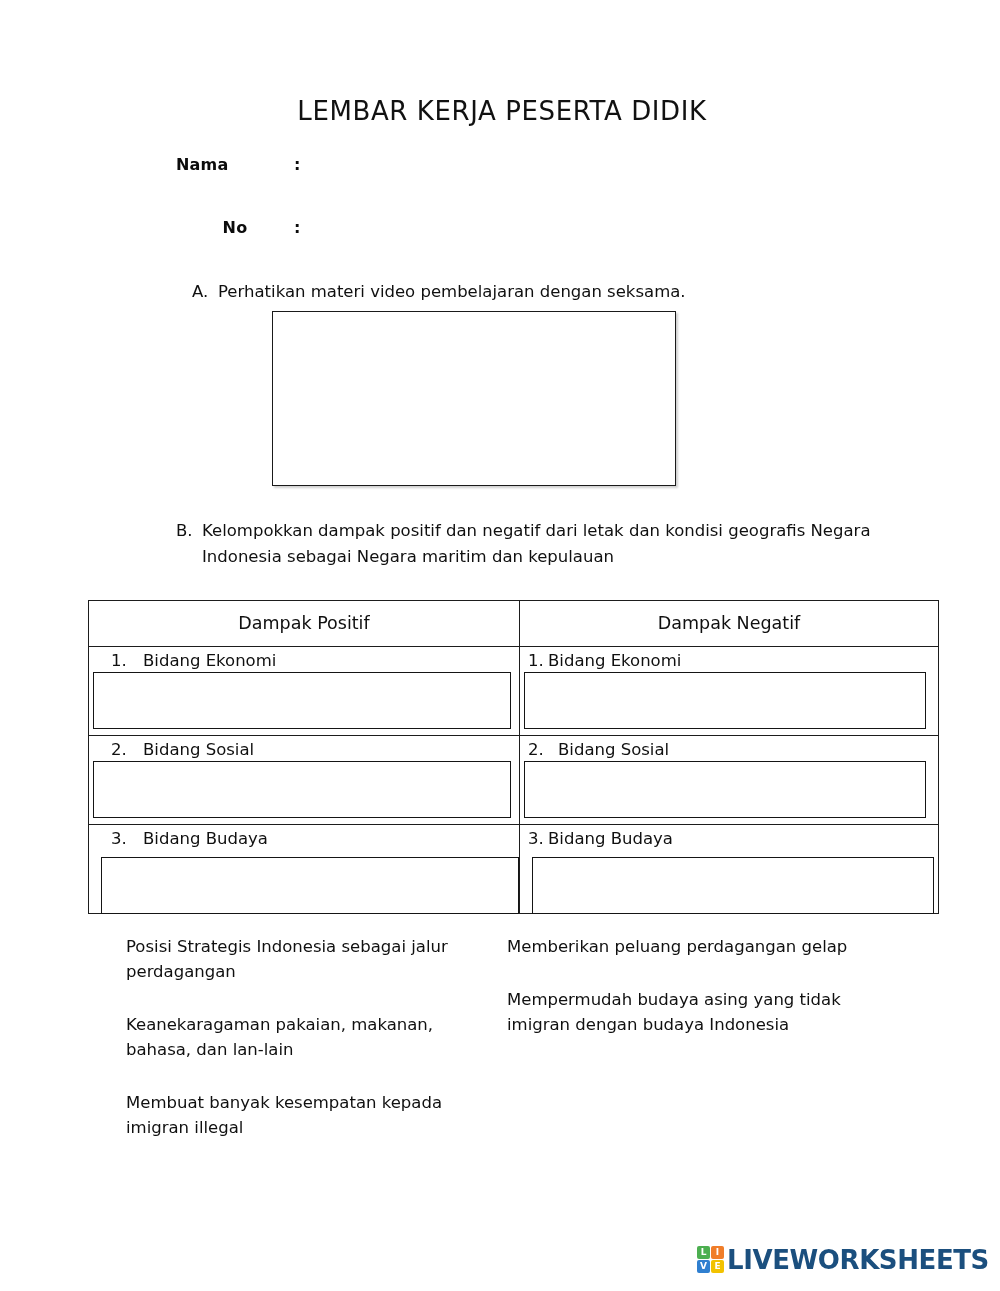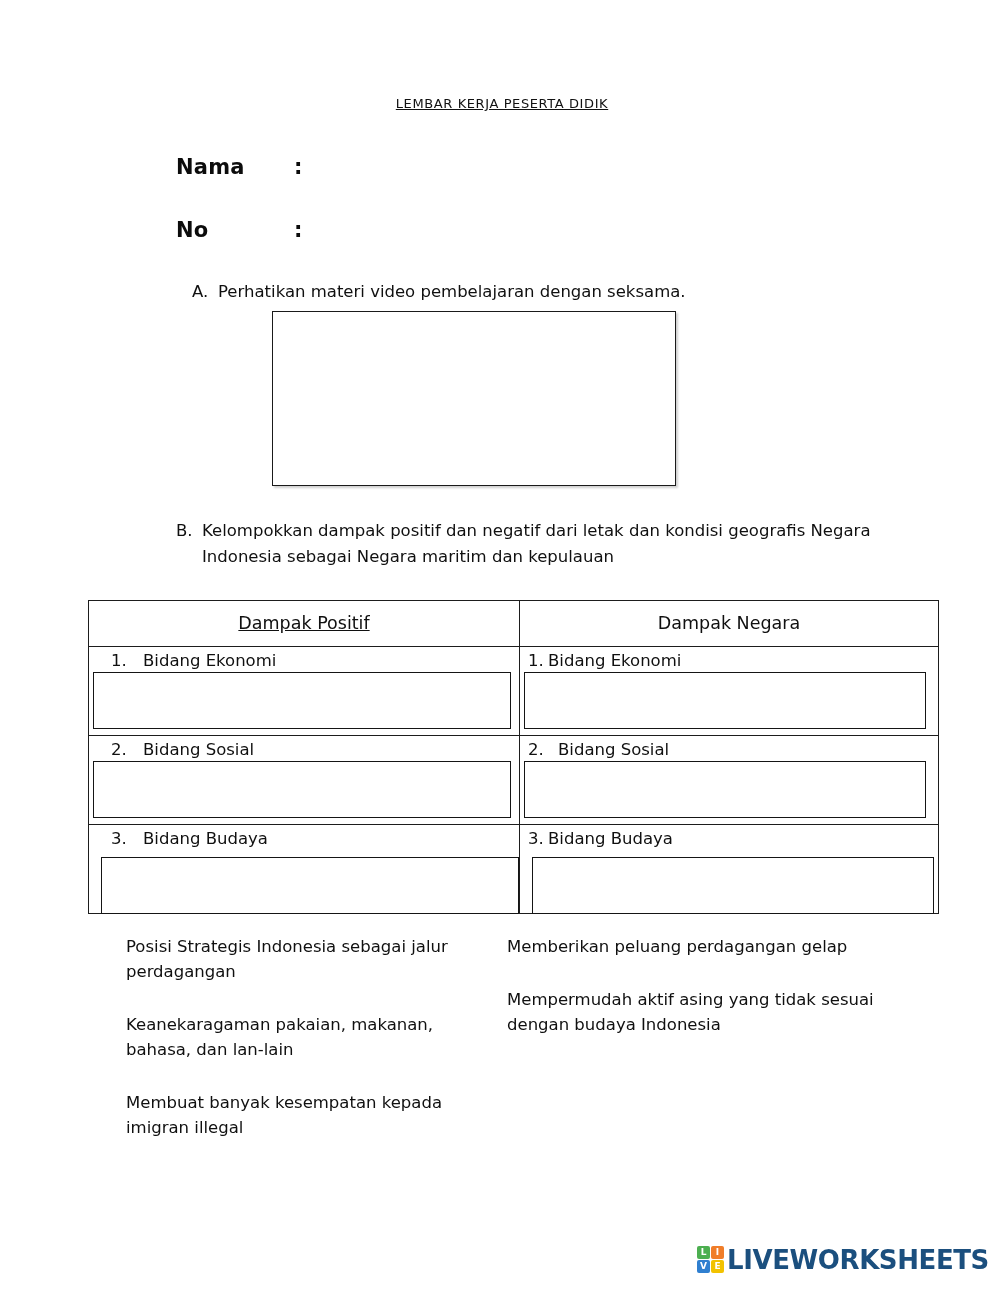--- a/index.html
+++ b/index.html
@@ -30,11 +30,10 @@
     top: 96px;
     text-align: center;
     font-family: "DejaVu Sans", sans-serif;
-    font-size: 13px;
+    font-size: 26px;
     letter-spacing: 0.6px;
     color: #111111;
     white-space: nowrap;
-    text-decoration: underline;
   }
 
   

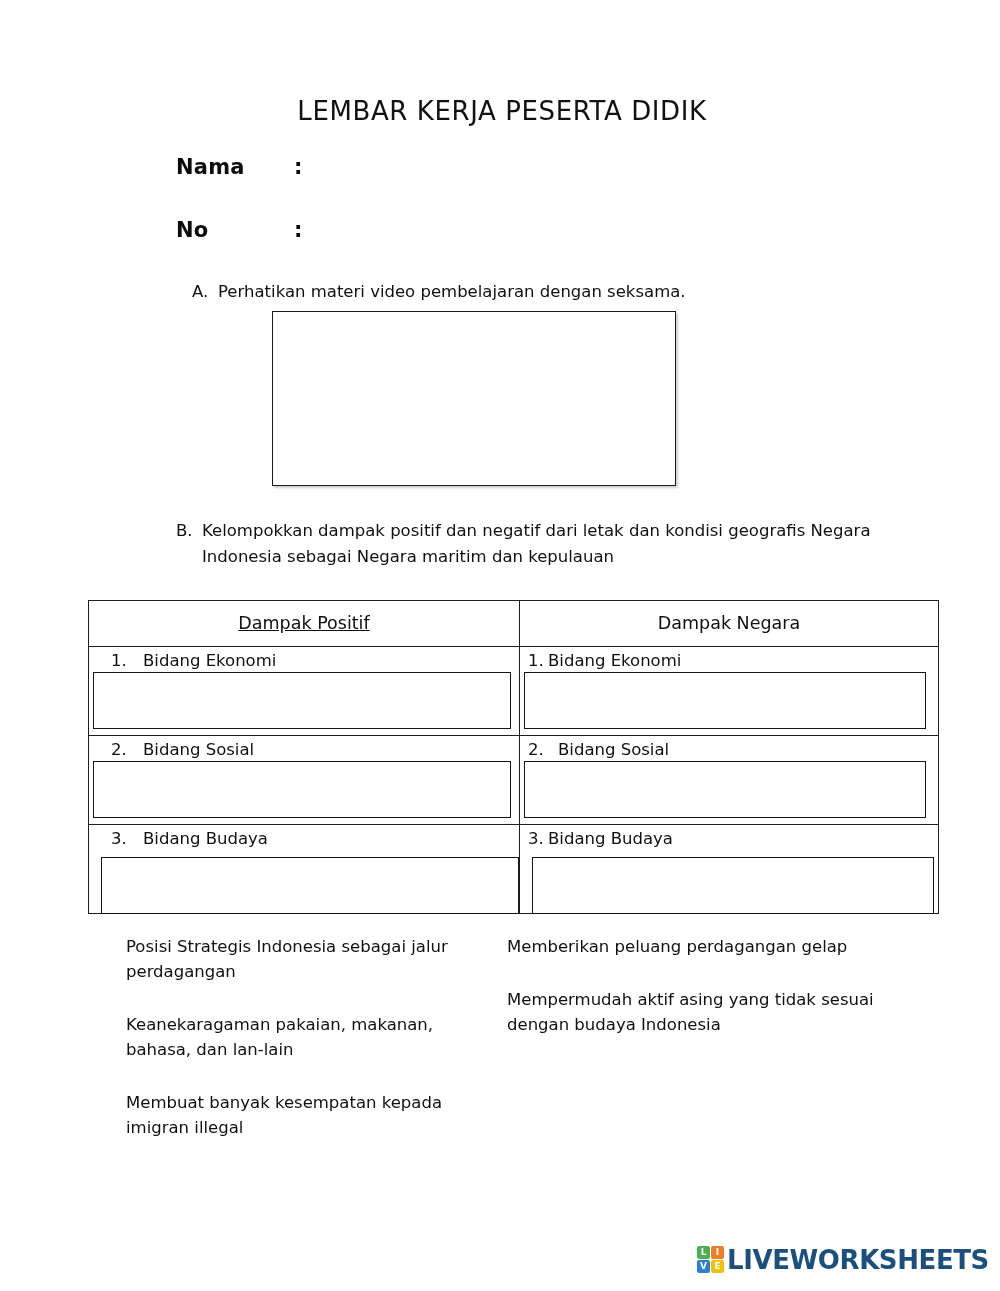--- a/index.html
+++ b/index.html
@@ -42,7 +42,7 @@
     left: 176px;
     font-family: "DejaVu Sans", sans-serif;
     font-weight: bold;
-    font-size: 21px;
+    font-size: 16px;
     color: #0c0c0c;
     letter-spacing: 0.2px;
   }

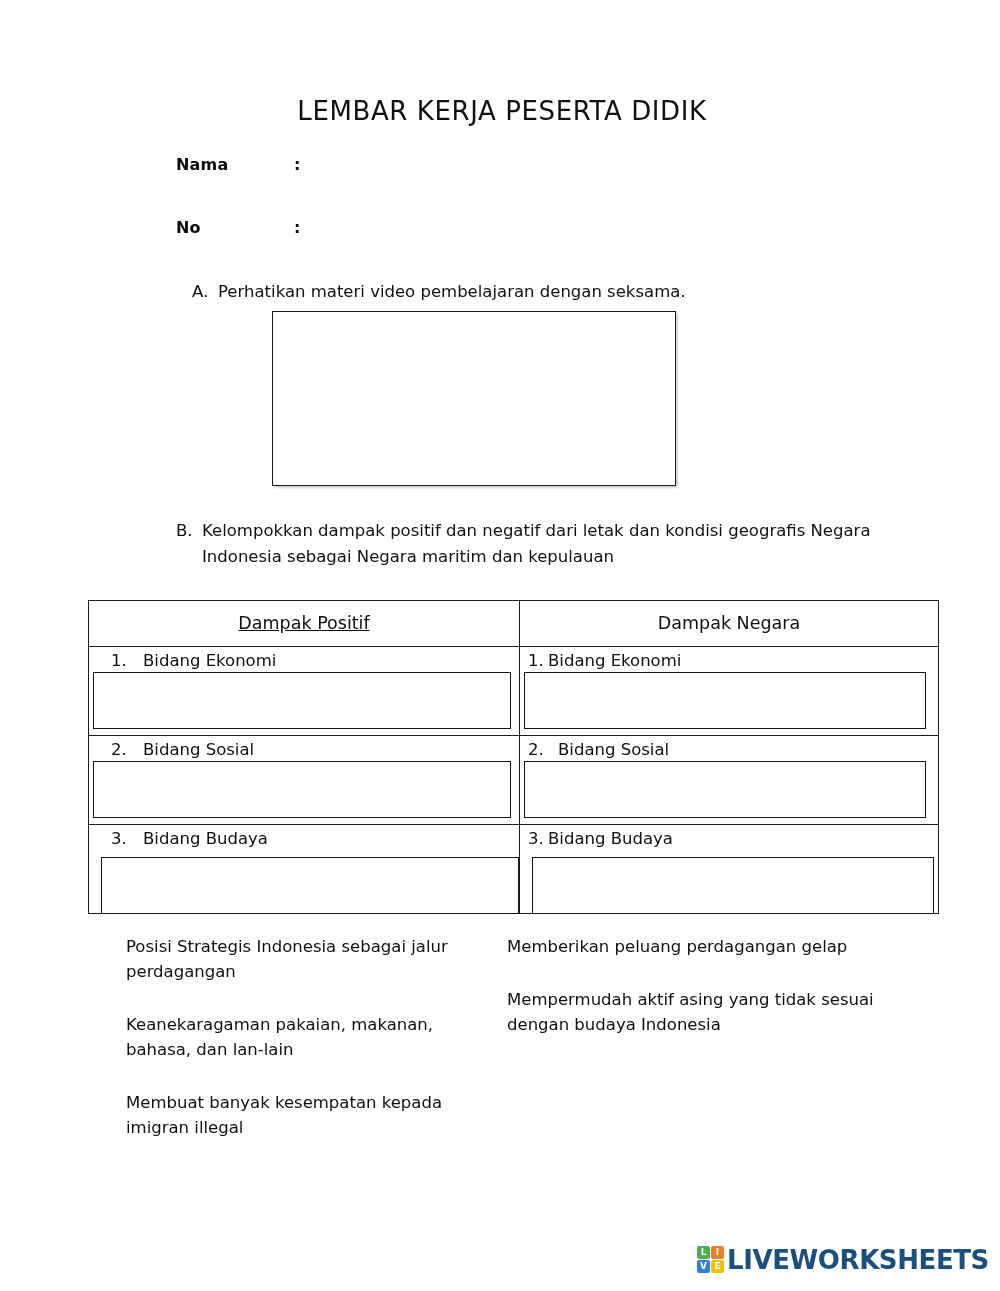--- a/index.html
+++ b/index.html
@@ -47,7 +47,7 @@
     letter-spacing: 0.2px;
   }
   .ident-row.nama { top: 155px; }
-  .ident-row.no   { top: 218px; }
+  .ident-row.no   { top: 218px; text-align: center; }
   .ident-label {
     display: inline-block;
     width: 118px;

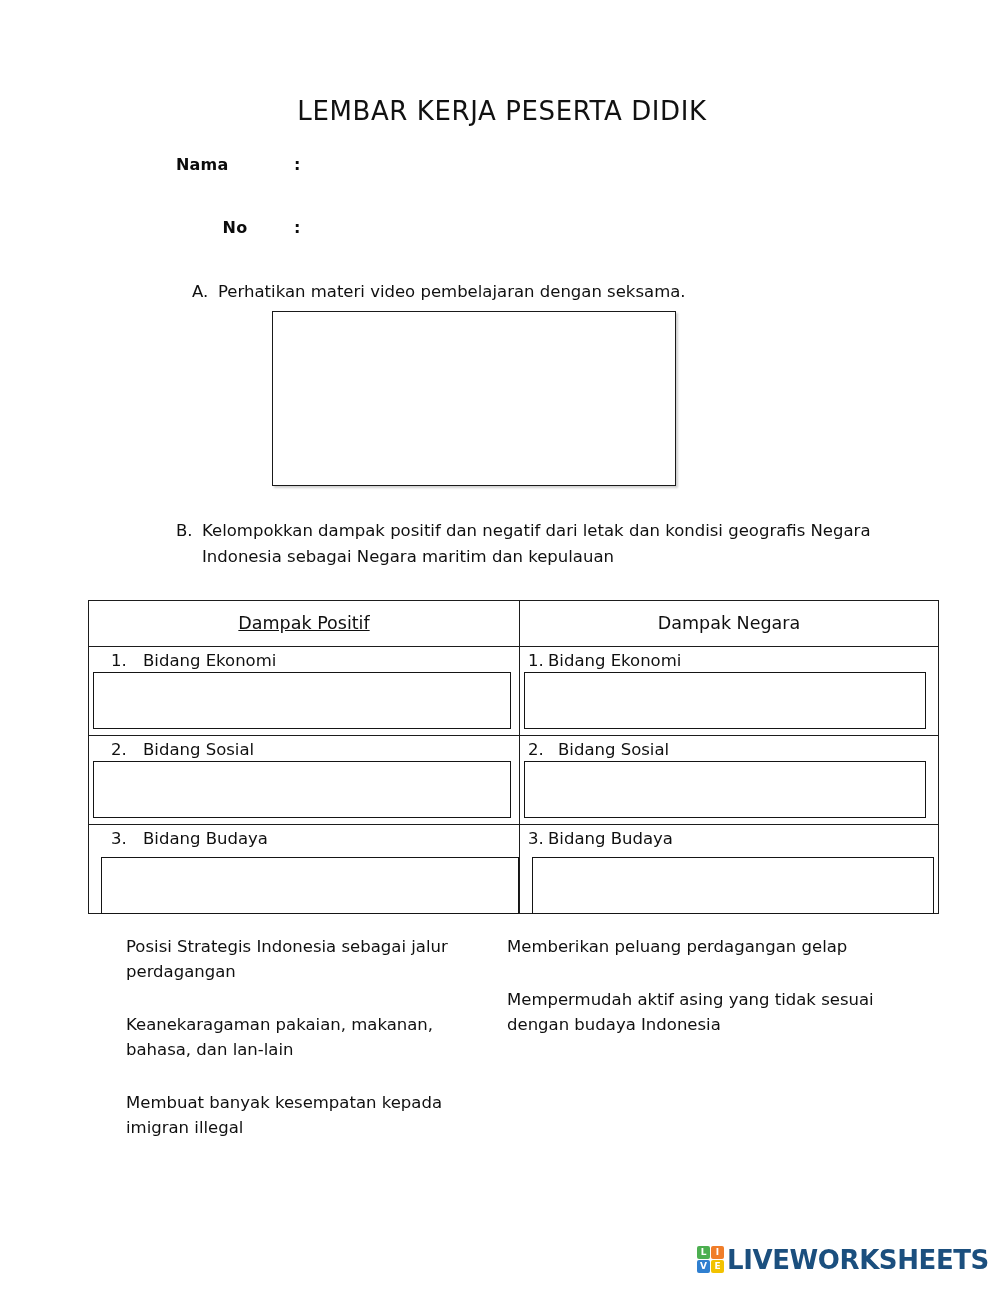--- a/index.html
+++ b/index.html
@@ -252,7 +252,7 @@
   <table class="grid-table">
     <thead>
       <tr>
-        <th class="col-head" style="width:430px;text-decoration:underline;">Dampak Positif</th>
+        <th class="col-head" style="width:430px;">Dampak Positif</th>
         <th class="col-head" style="width:418px;">Dampak Negara</th>
       </tr>
     </thead>

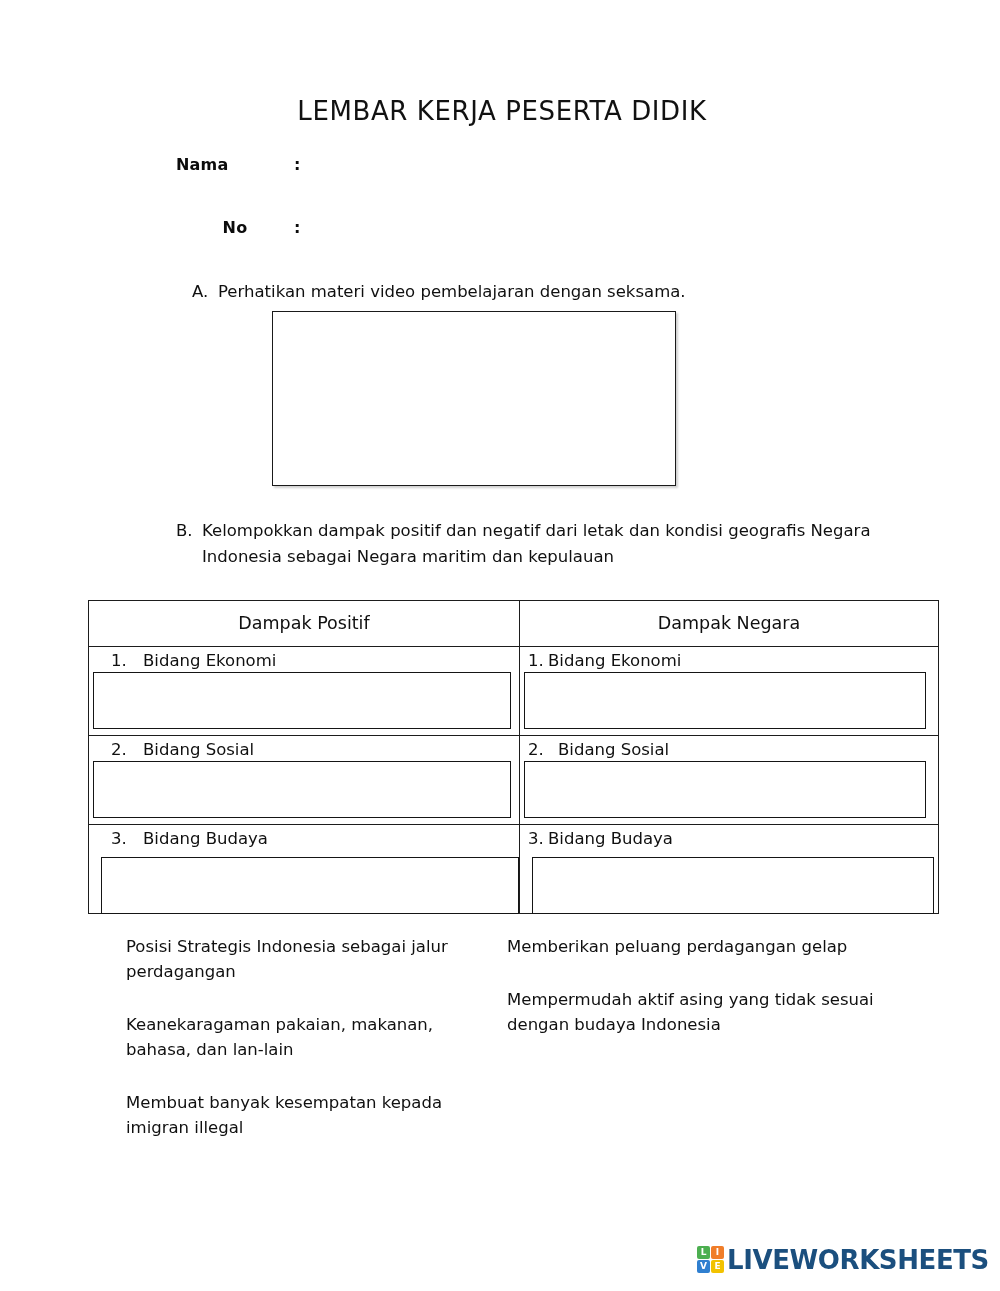--- a/index.html
+++ b/index.html
@@ -253,7 +253,7 @@
     <thead>
       <tr>
         <th class="col-head" style="width:430px;">Dampak Positif</th>
-        <th class="col-head" style="width:418px;">Dampak Negara</th>
+        <th class="col-head" style="width:418px;">Dampak Negatif</th>
       </tr>
     </thead>
     <tbody>

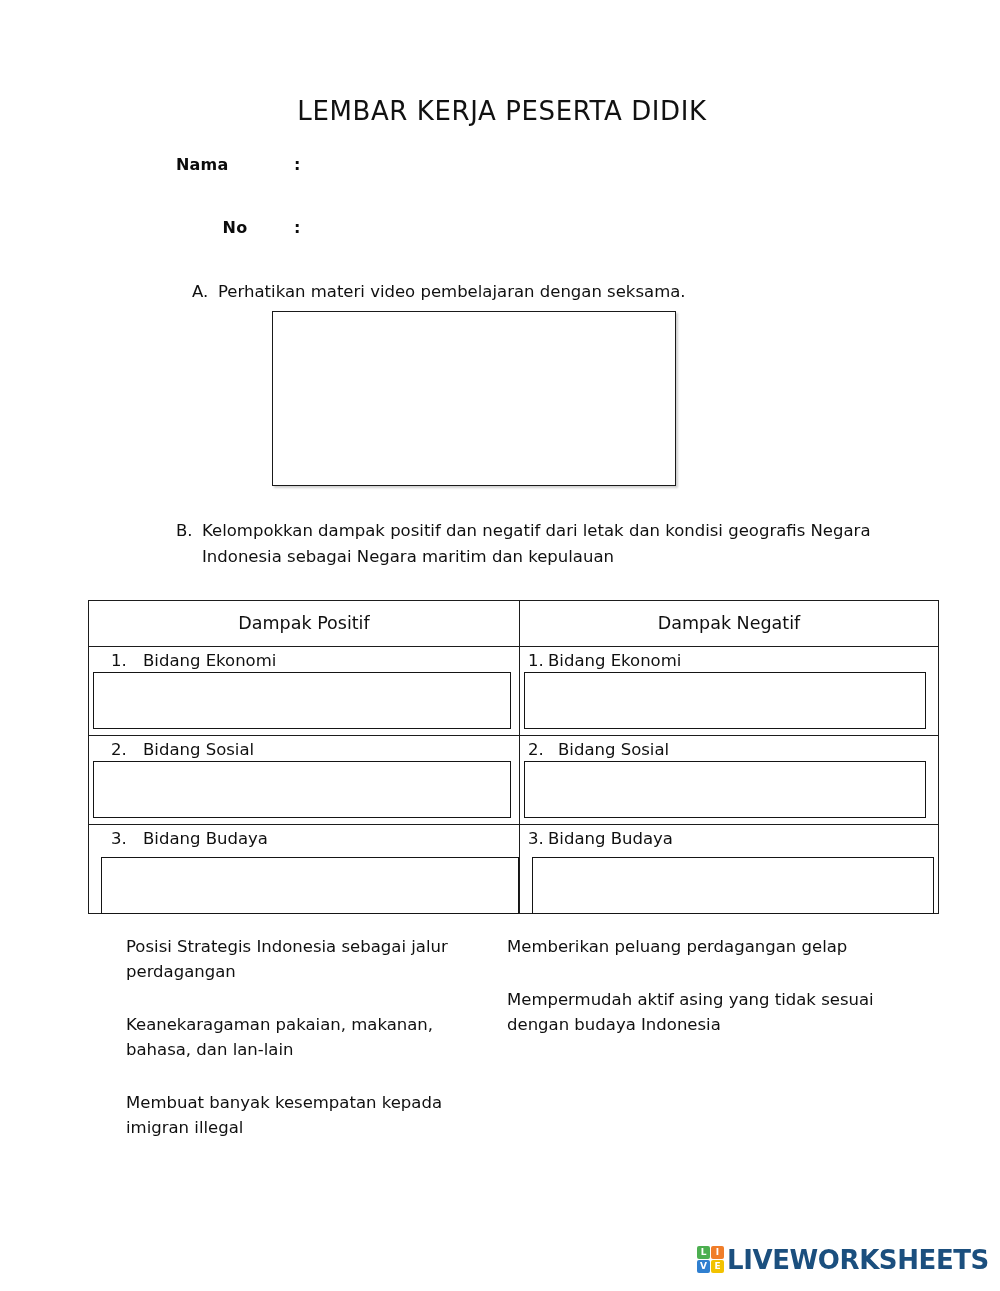--- a/index.html
+++ b/index.html
@@ -298,7 +298,7 @@
 
   <div class="bank bank-right">
     <div class="bank-item">Memberikan peluang perdagangan gelap</div>
-    <div class="bank-item">Mempermudah aktif asing yang tidak sesuai dengan budaya Indonesia</div>
+    <div class="bank-item">Mempermudah budaya asing yang tidak imigran dengan budaya Indonesia</div>
   </div>
 
   <div class="lw-logo">

